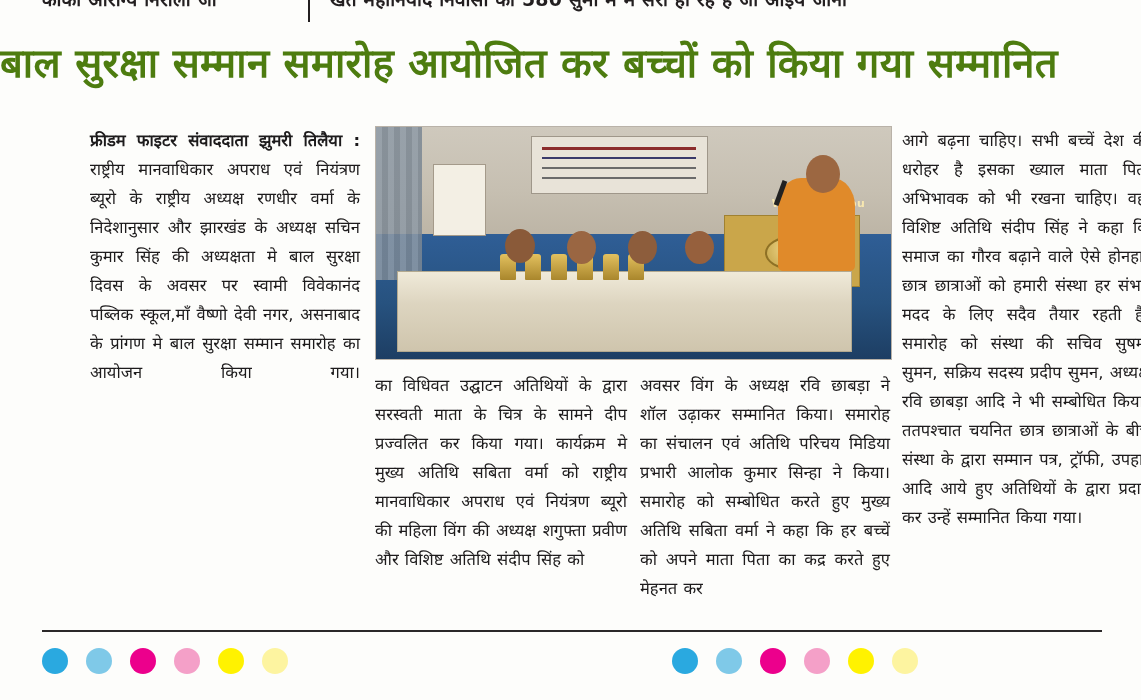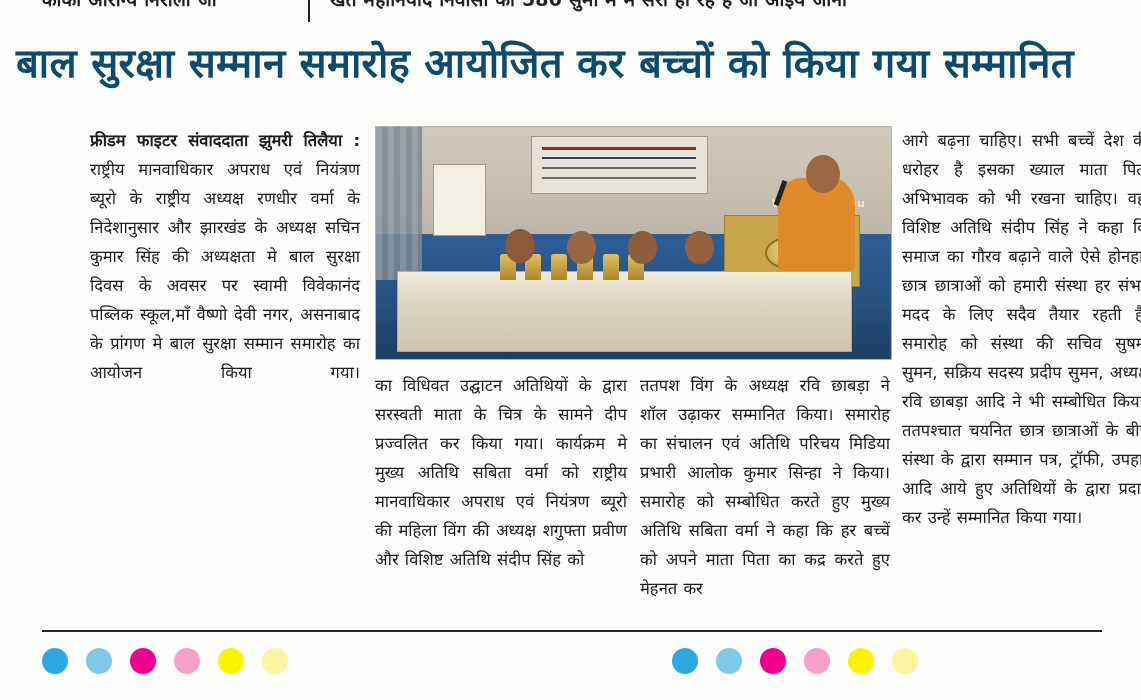--- a/index.html
+++ b/index.html
@@ -52,14 +52,14 @@
   .headline {
     position: absolute;
     top: 36px;
-    left: 16px;
+    left: 0;
     width: 1027px;
     text-align: center;
     font-family: "DejaVu Sans", sans-serif;
     font-weight: bold;
     font-size: 40px;
     line-height: 54px;
-    color: #0c4a6e;
+    color: #4d7c0f;
     letter-spacing: .3px;
     white-space: nowrap;
   }

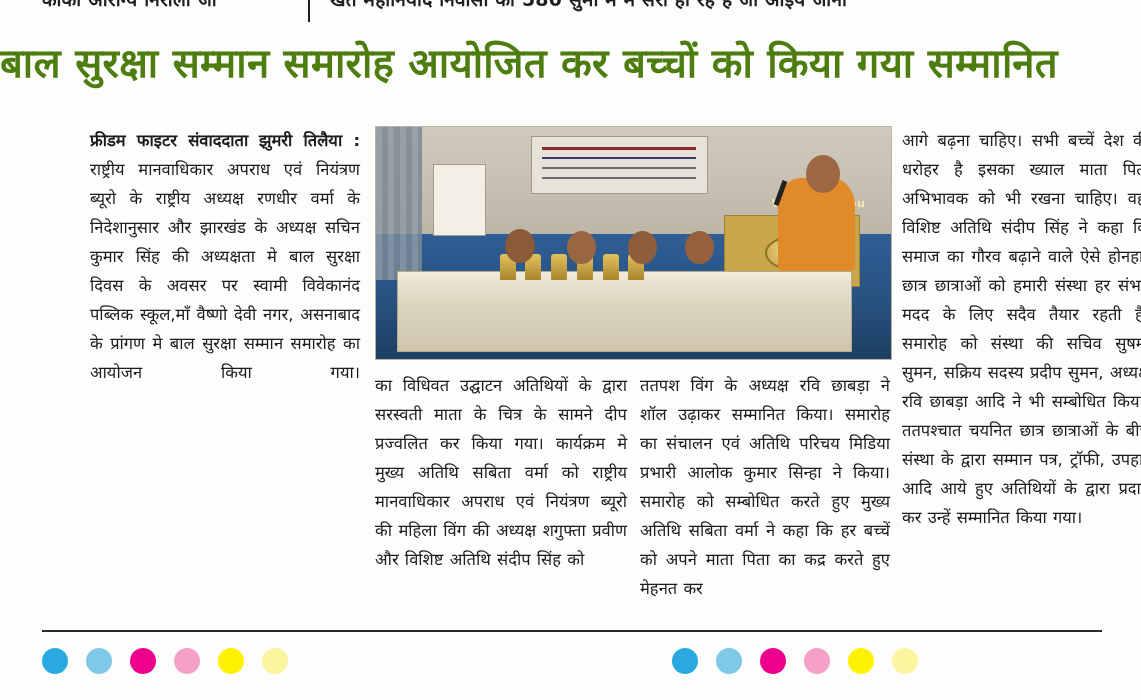--- a/index.html
+++ b/index.html
@@ -291,7 +291,7 @@
     </div>
 
     <div class="col col-mid-b">
-      <p class="last">ततपश विंग के अध्यक्ष रवि छाबड़ा ने शॉल उढ़ाकर सम्मानित किया। समारोह का संचालन एवं अतिथि परिचय मिडिया प्रभारी आलोक कुमार सिन्हा ने किया। समारोह को सम्बोधित करते हुए मुख्य अतिथि सबिता वर्मा ने कहा कि हर बच्चें को अपने माता पिता का कद्र करते हुए मेहनत कर</p>
+      <p class="last">अवसर विंग के अध्यक्ष रवि छाबड़ा ने शॉल उढ़ाकर सम्मानित किया। समारोह का संचालन एवं अतिथि परिचय मिडिया प्रभारी आलोक कुमार सिन्हा ने किया। समारोह को सम्बोधित करते हुए मुख्य अतिथि सबिता वर्मा ने कहा कि हर बच्चें को अपने माता पिता का कद्र करते हुए मेहनत कर</p>
     </div>
 
     <div class="col col-right">

